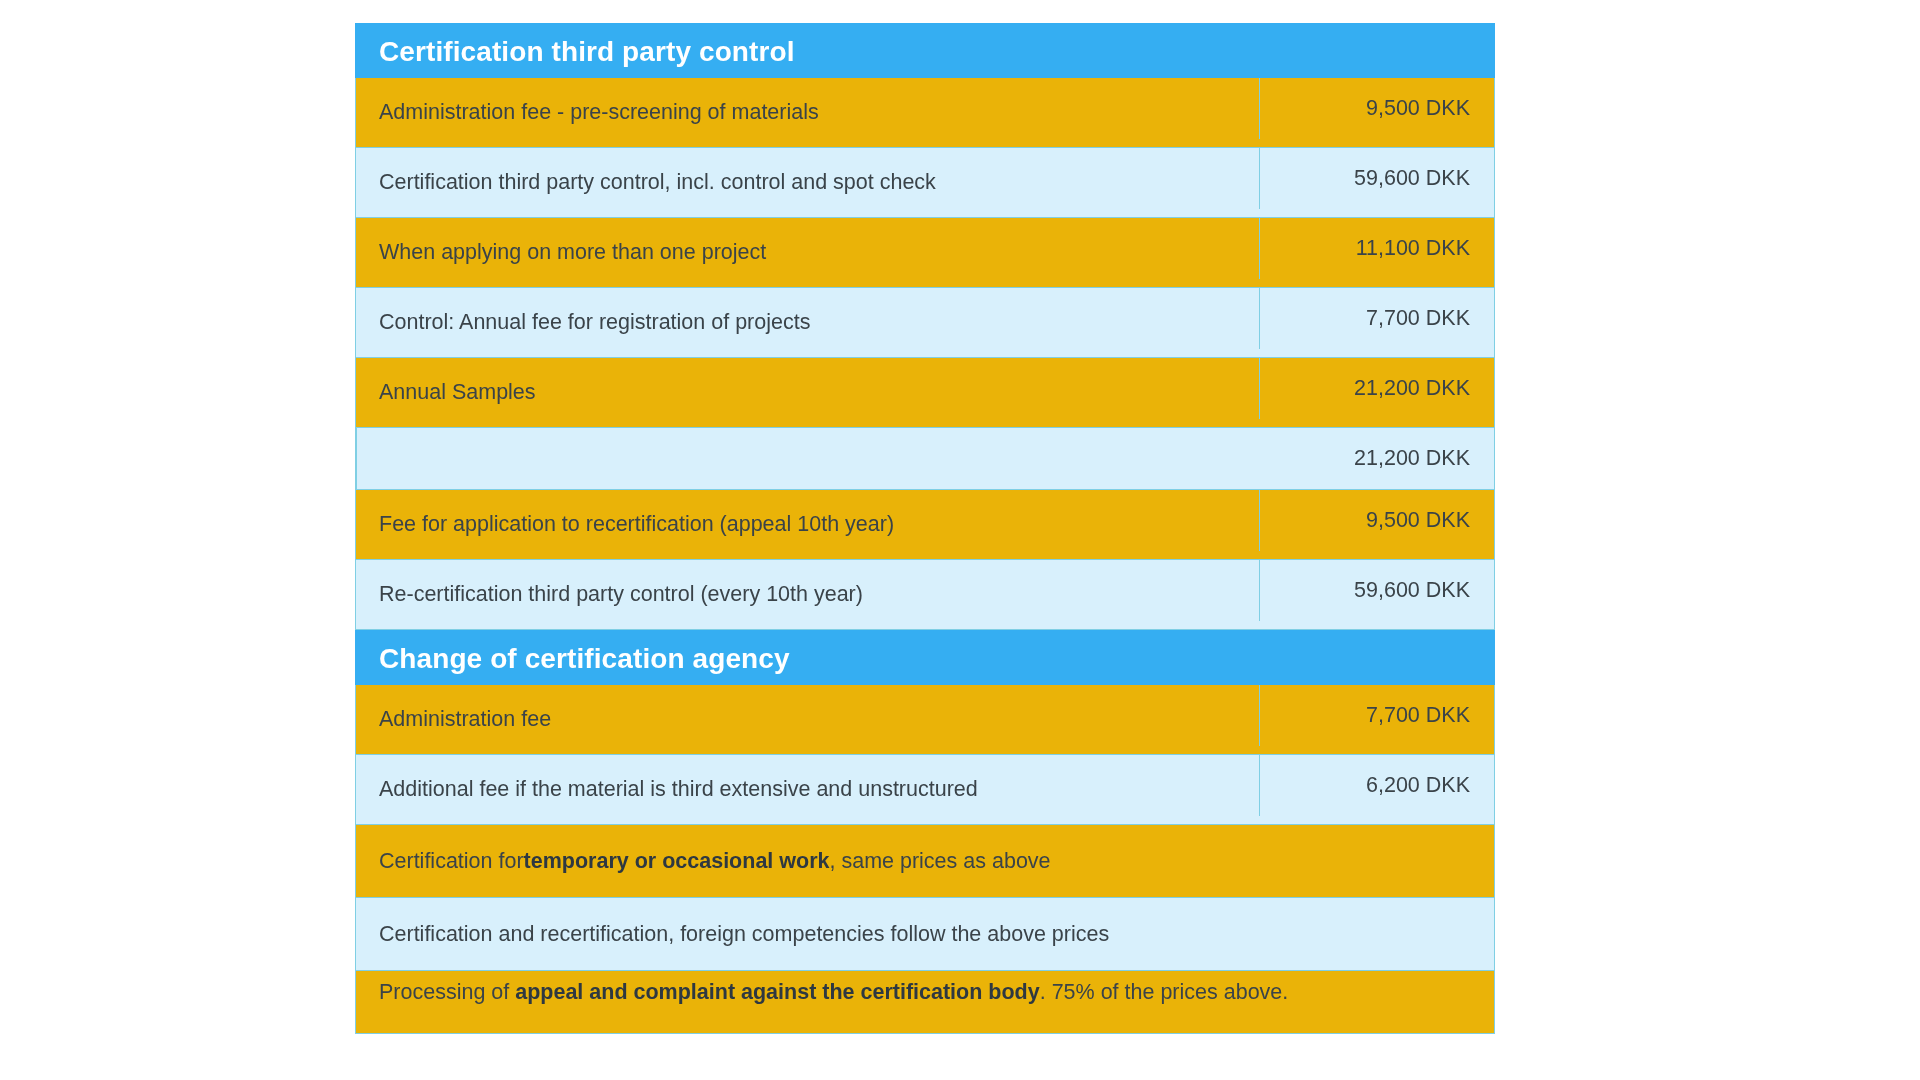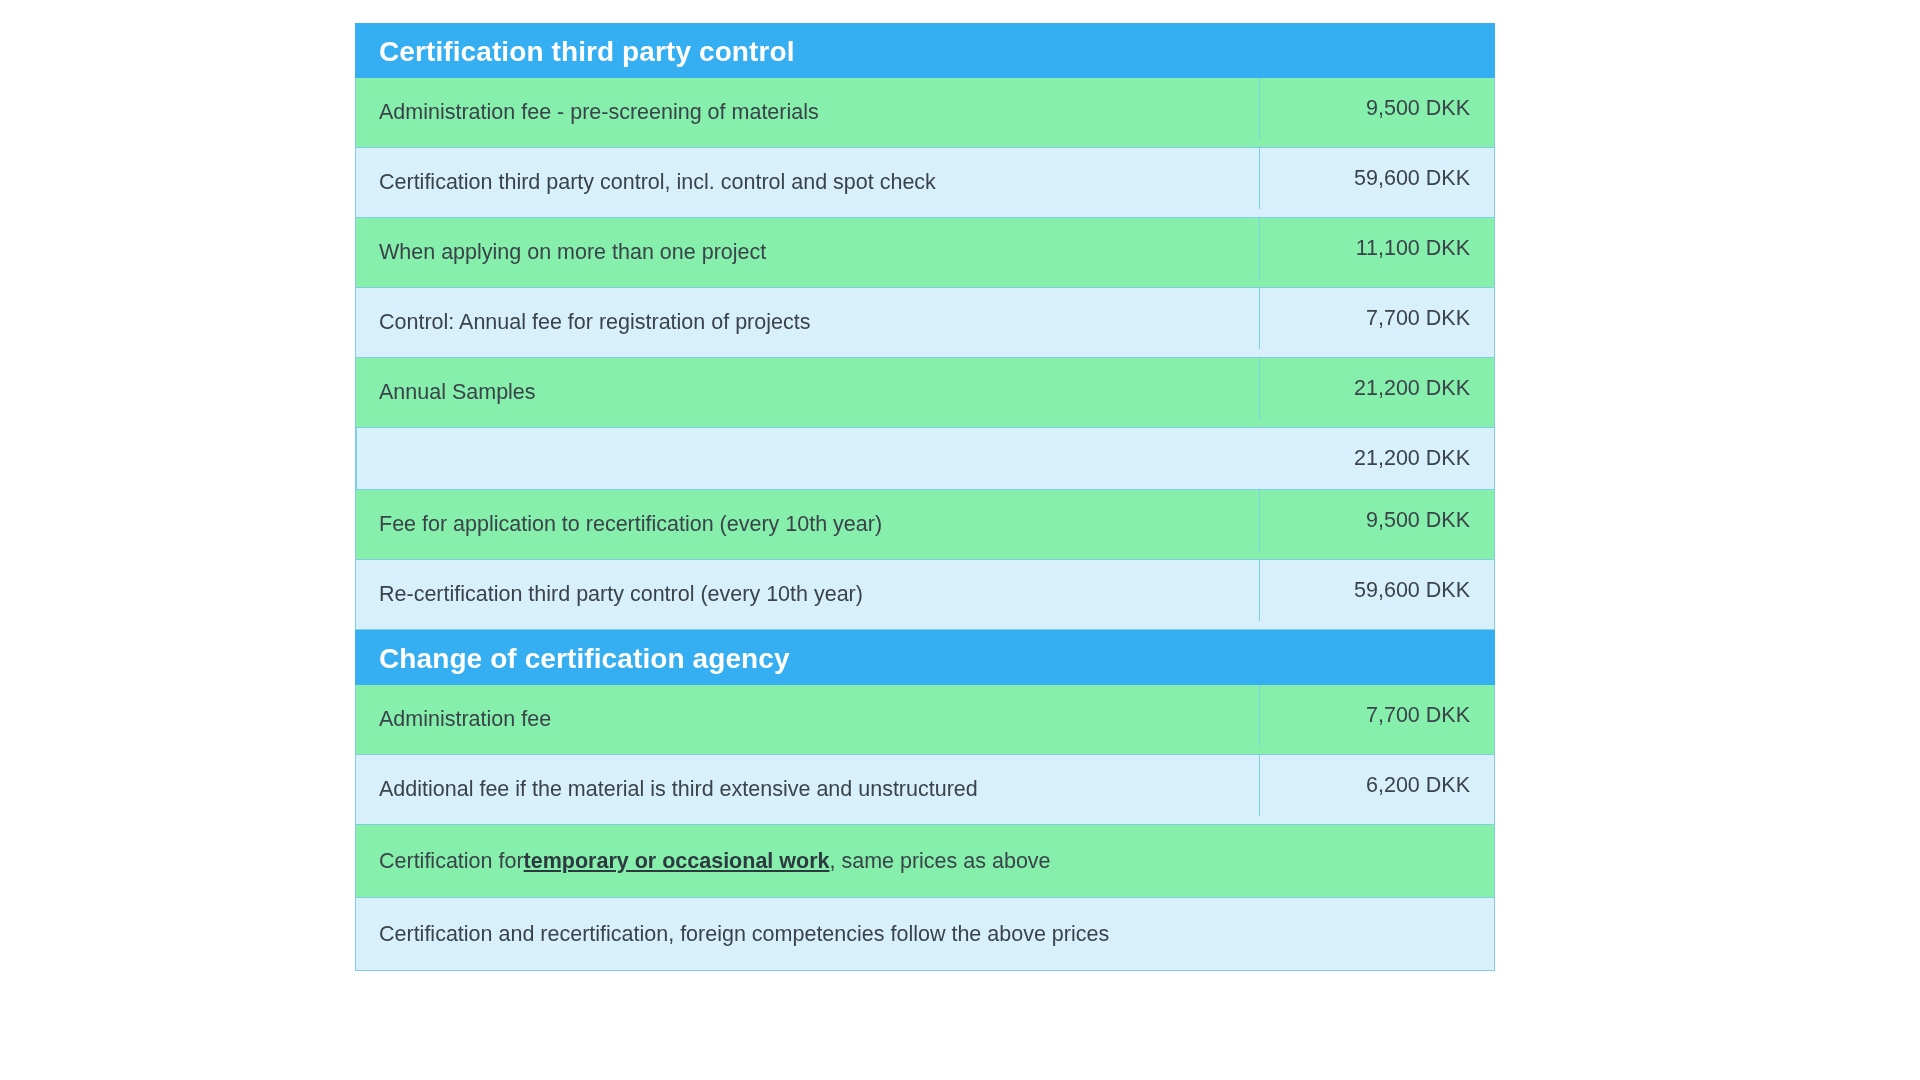--- a/index.html
+++ b/index.html
@@ -40,7 +40,7 @@
     border-bottom:1px solid #7FCFE4;
   }
   .row.shade { background:#D8F0FC; }
-  .row.plain { background:#86efac; }
+  .row.plain { background:#eab308; }
   .cell-label {
     flex:0 0 903px;
     height:69px;

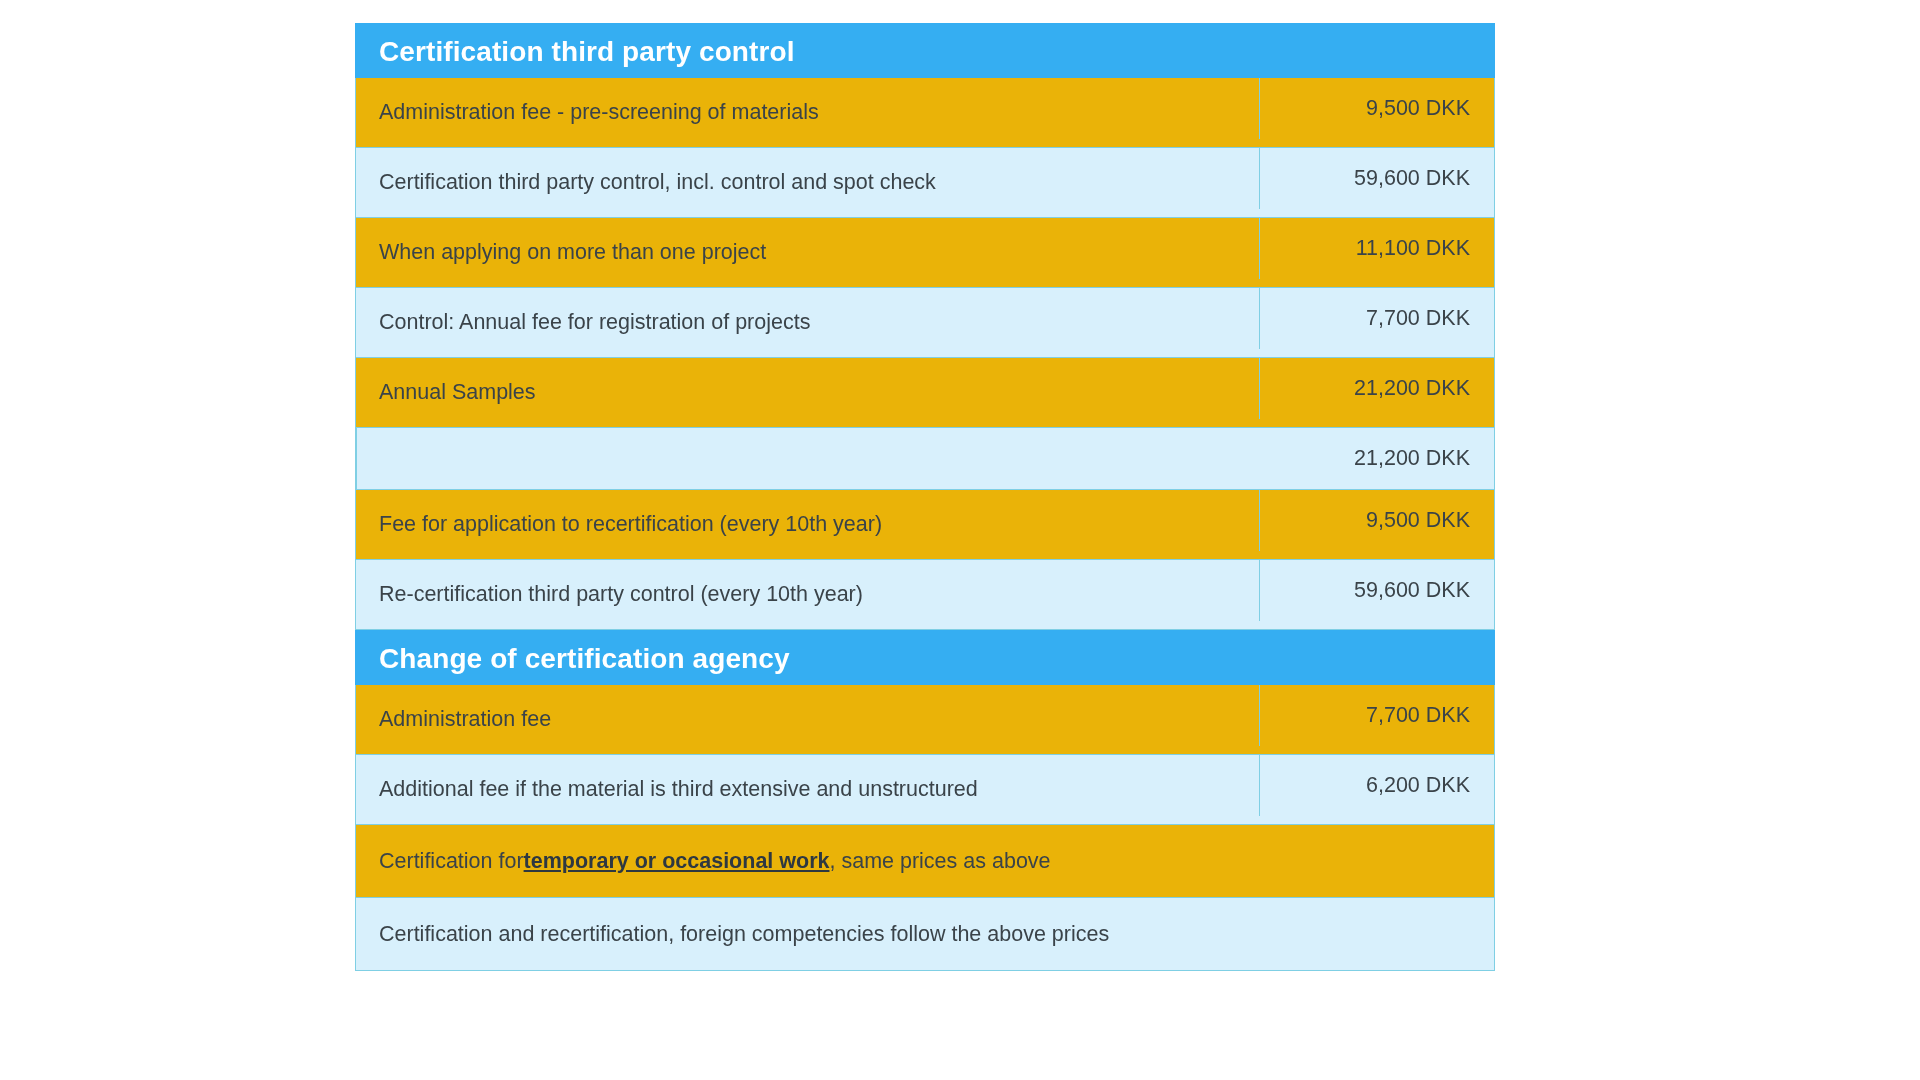--- a/index.html
+++ b/index.html
@@ -108,7 +108,7 @@
         <div class="cell-value">21,200 DKK</div>
       </div>
       <div class="row plain">
-        <div class="cell-label">Fee for application to recertification (every 10th year)</div>
+        <div class="cell-label">Fee for application to recertification (appeal 10th year)</div>
         <div class="cell-value">9,500 DKK</div>
       </div>
       <div class="row shade">

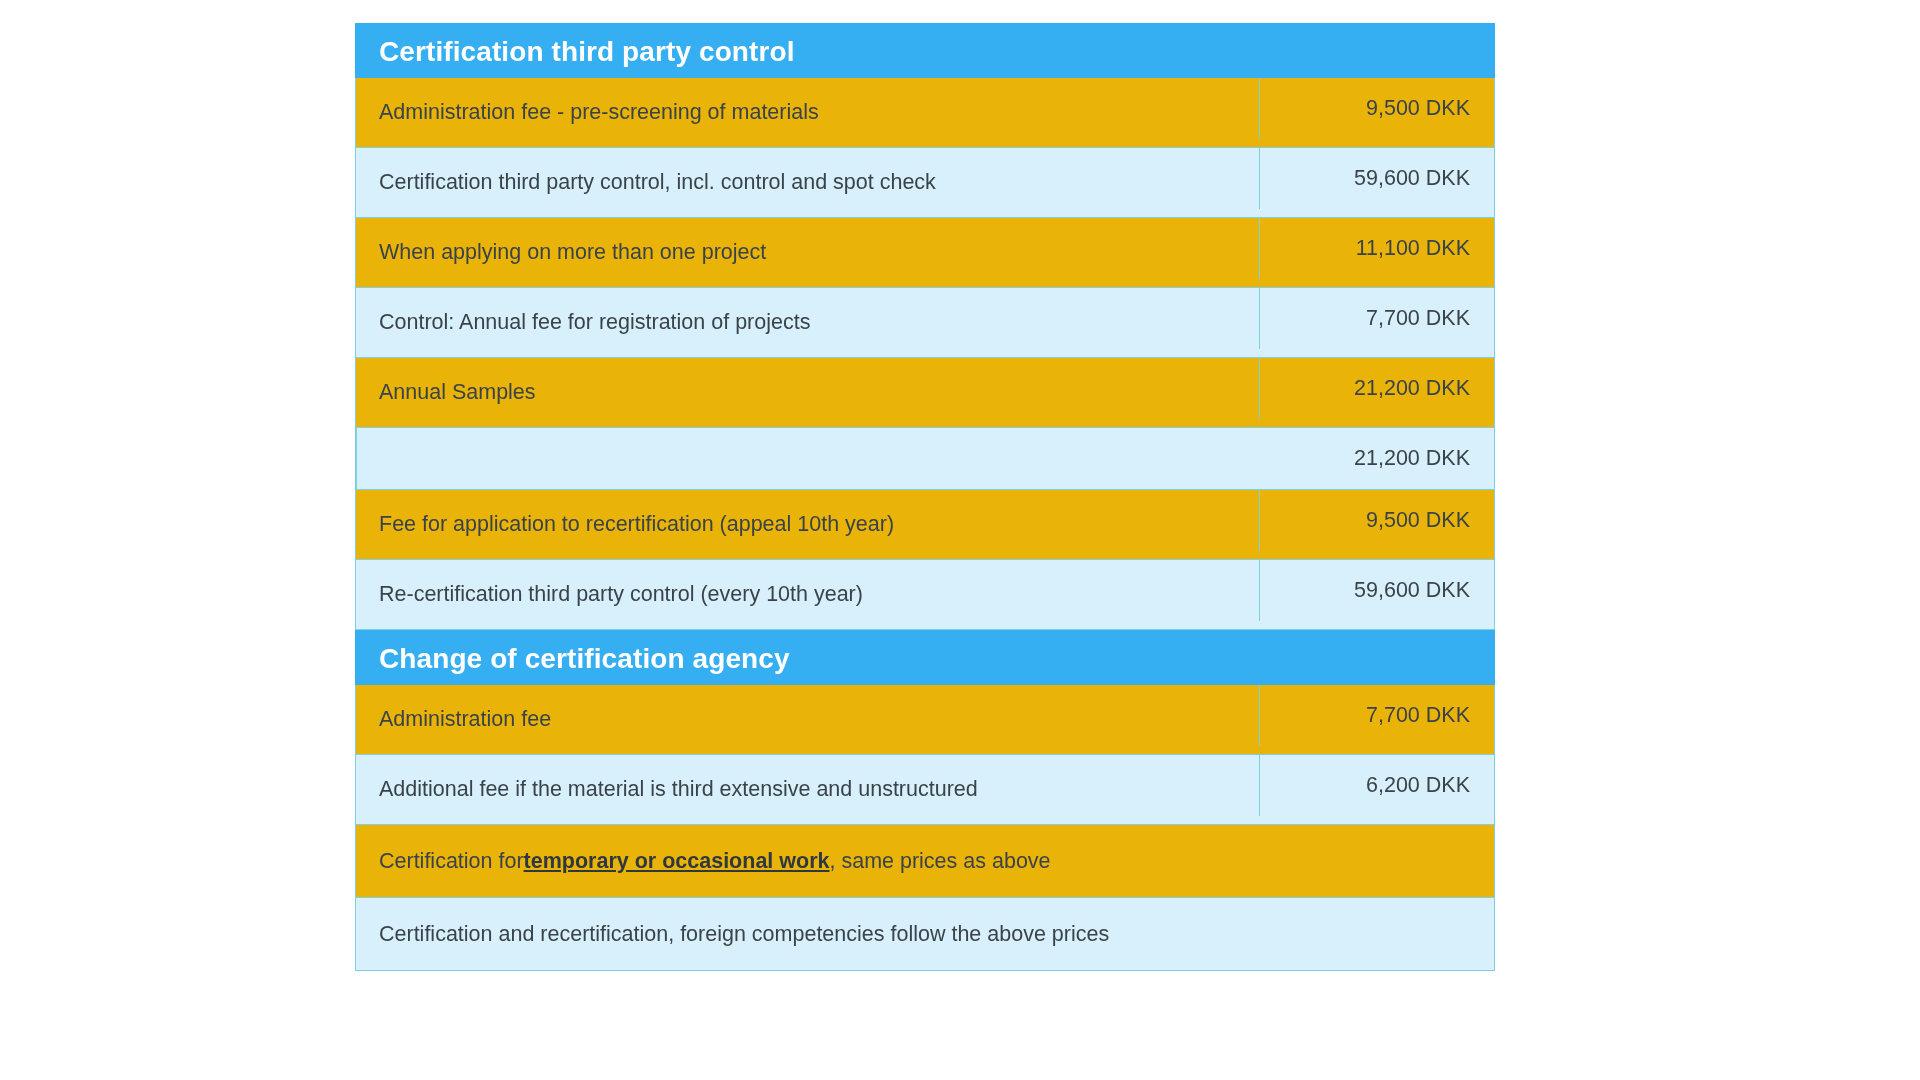--- a/index.html
+++ b/index.html
@@ -76,7 +76,7 @@
     display:block;
     padding-right:40px;
   }
-  .cell-label b { font-weight:bold; color:#2E3841;text-decoration:underline; }
+  .cell-label b { font-weight:bold; color:#2E3841; }
 </style>
 </head>
 <body>

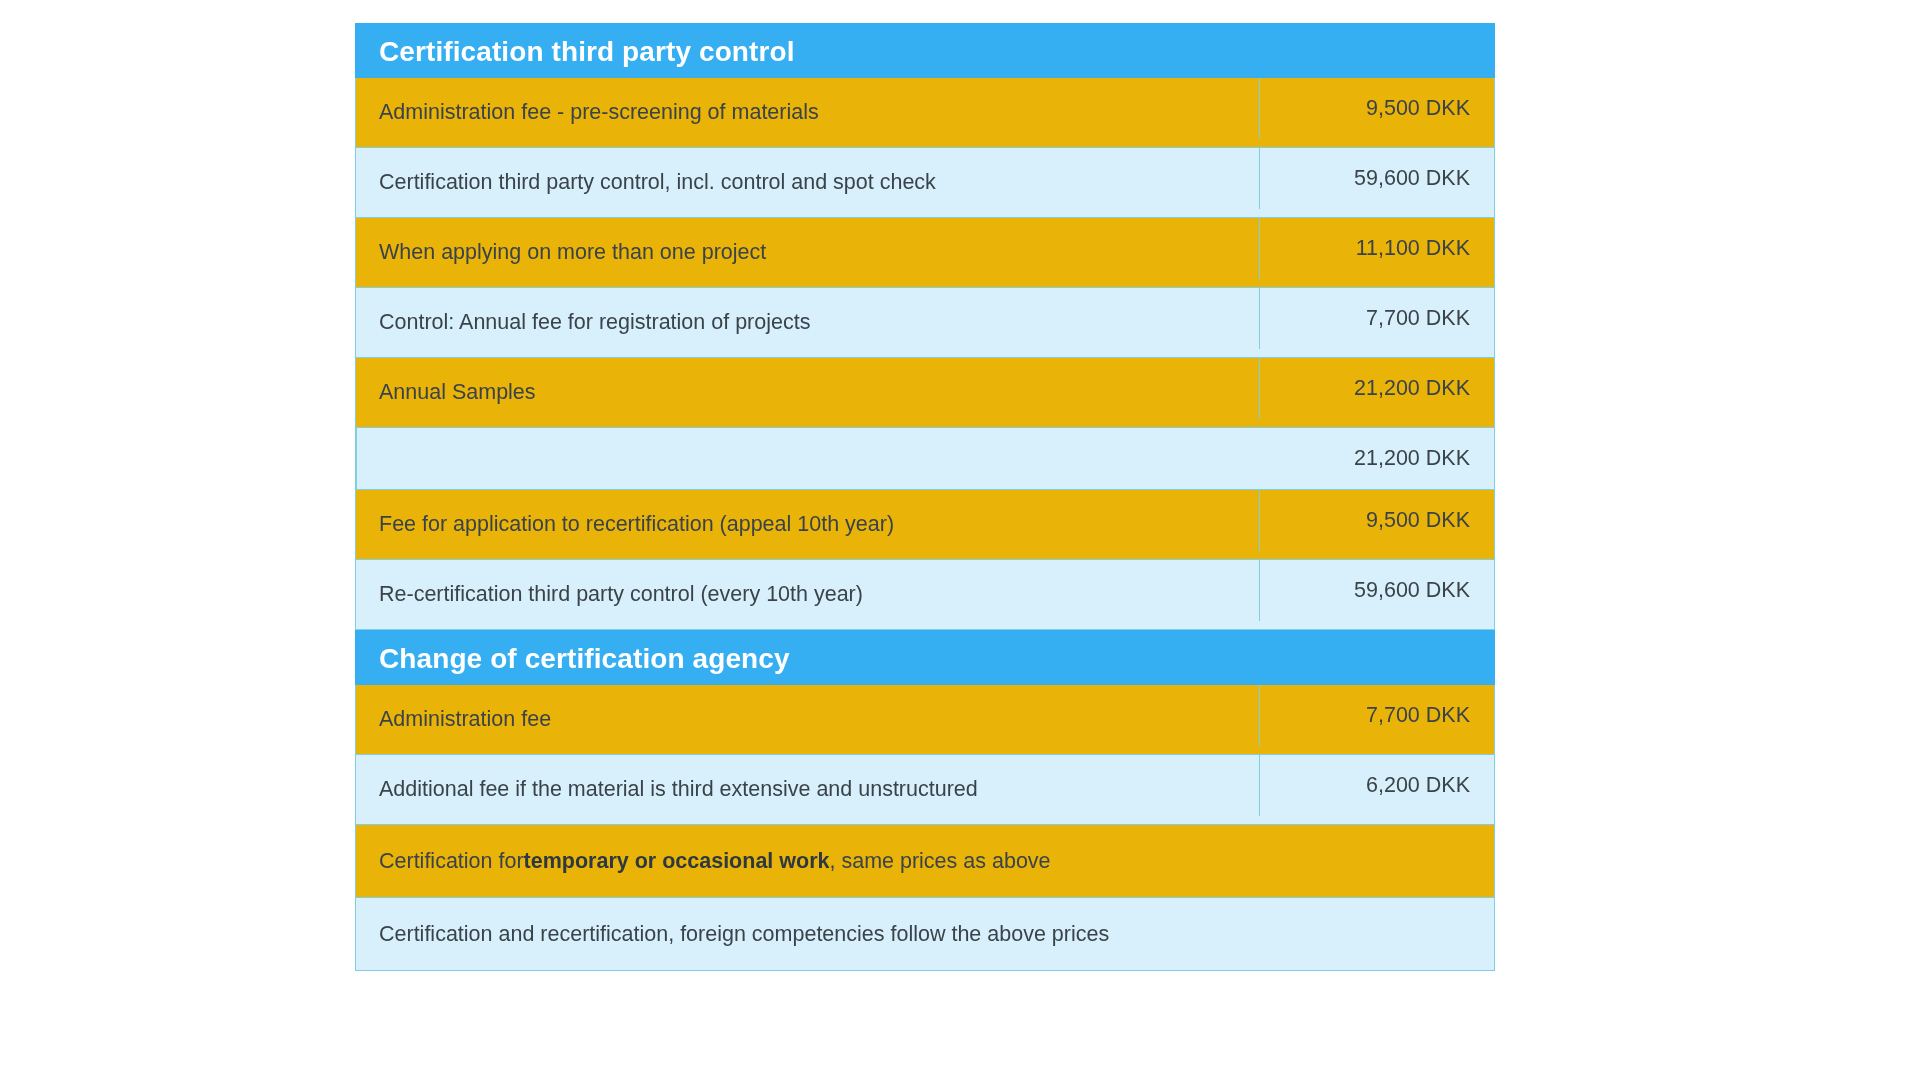--- a/index.html
+++ b/index.html
@@ -130,6 +130,9 @@
       <div class="row shade full">
         <div class="cell-label">Certification and recertification, foreign competencies follow the above prices</div>
       </div>
+      <div class="row plain full tall">
+        <div class="cell-label">Processing of <b>appeal and complaint against the certification body</b>. 75% of the prices above.</div>
+      </div>
     </div>
 </div>
 

